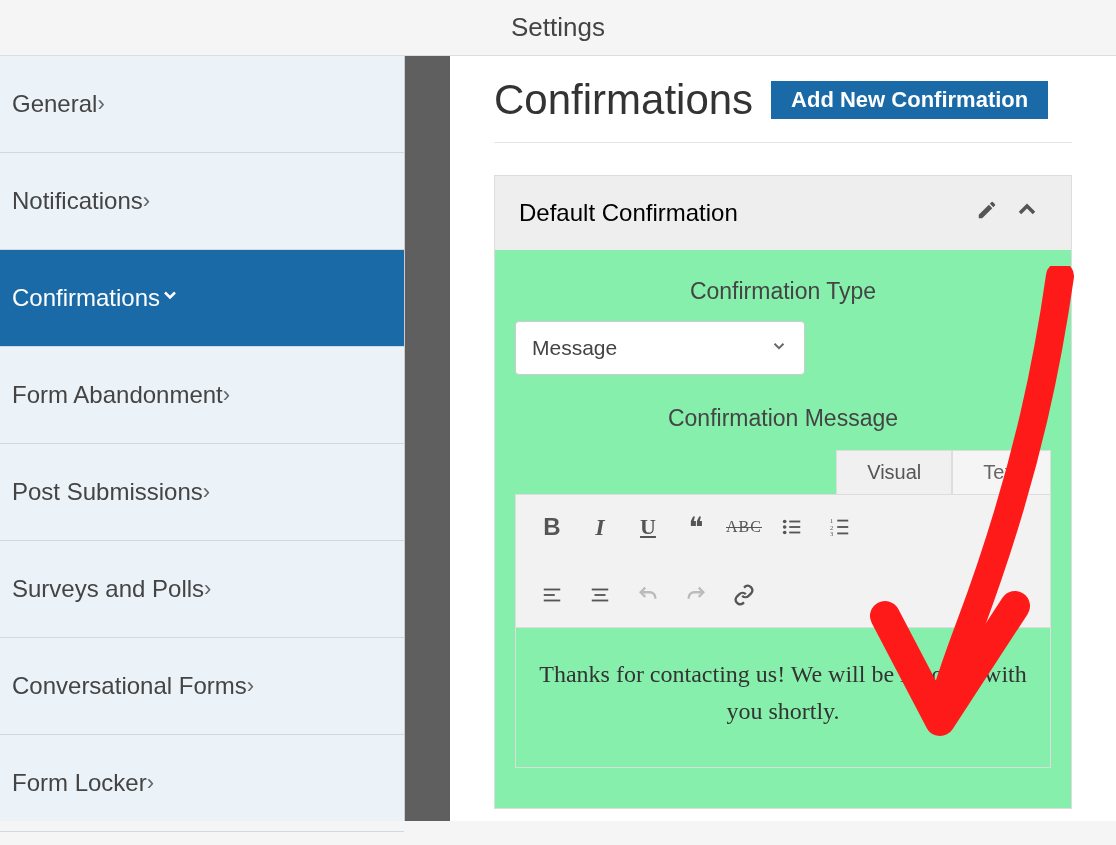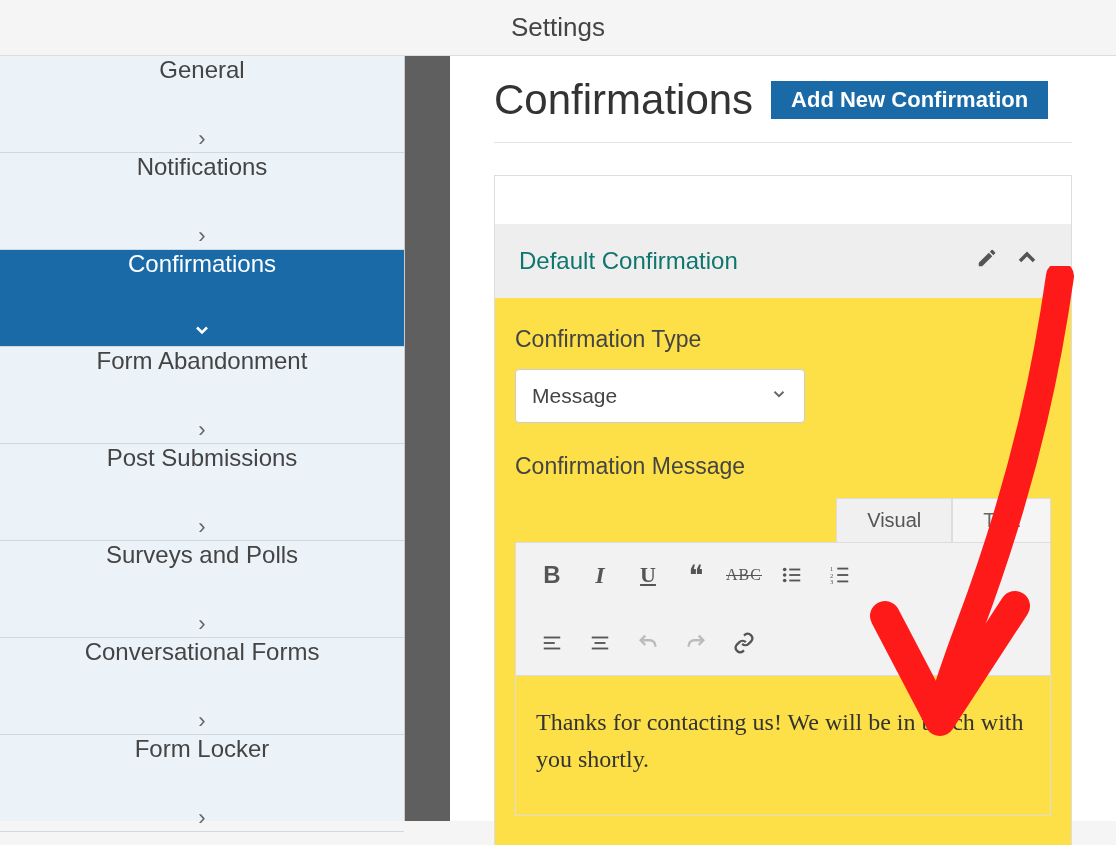--- a/index.html
+++ b/index.html
@@ -37,14 +37,12 @@
   .sidebar-item {
     display: flex;
     align-items: center;
-    justify-content: space-between;
     padding: 0 12px;
     height: 97px;
     font-size: 24px;
     color: #444;
     border-bottom: 1px solid #d0d8e0;
     cursor: pointer;
-    flex-direction: column;
   }
   .sidebar-item.active {
     background: #1a6aa8;

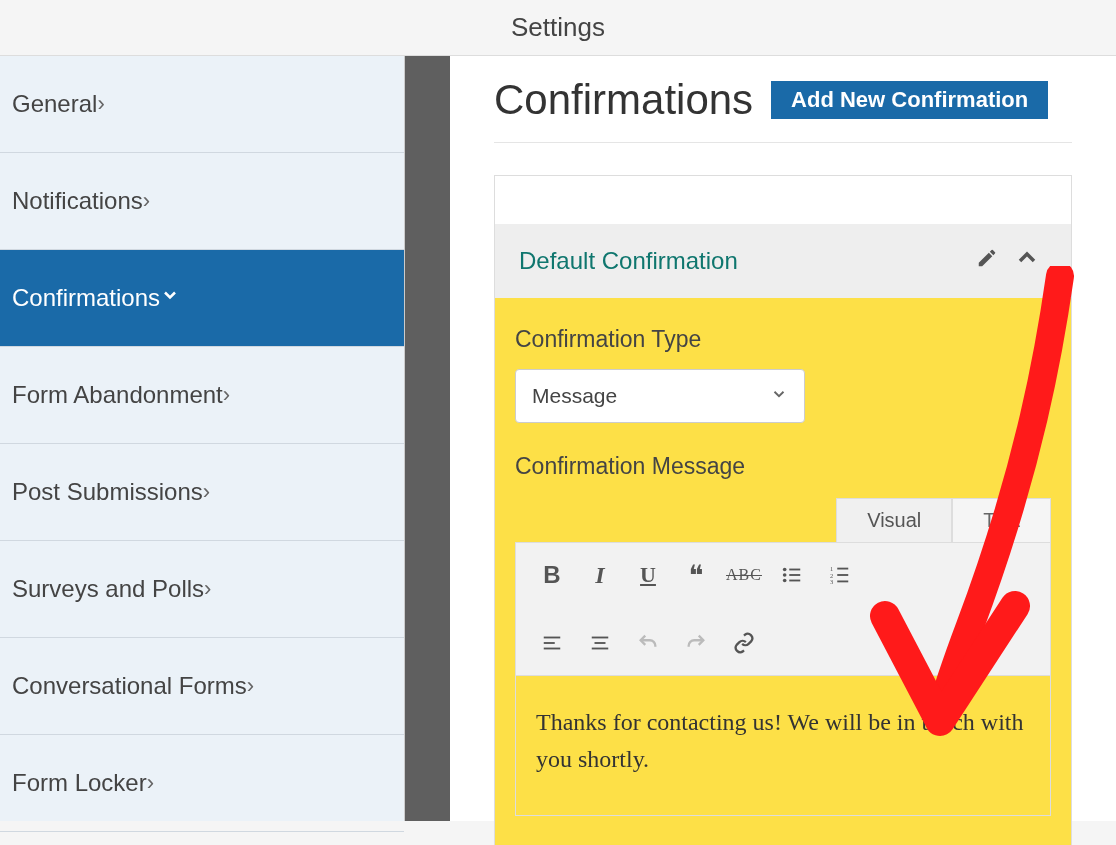--- a/index.html
+++ b/index.html
@@ -93,8 +93,7 @@
     align-items: center;
     padding: 0 24px;
     font-size: 24px;
-    color: #0f766e;
-    margin-top: 48px;
+    color: #000000;
   }
   .panel-header .spacer { flex: 1; }
   .panel-header .icon-btn {

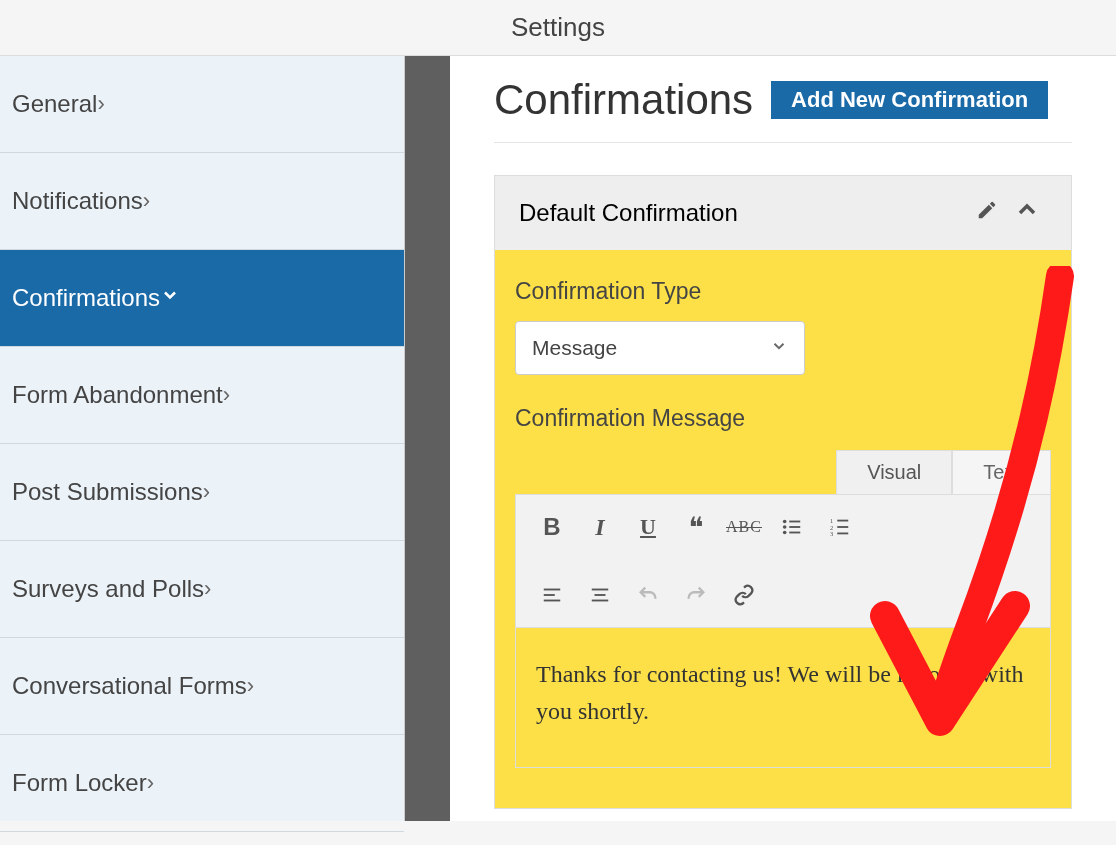--- a/index.html
+++ b/index.html
@@ -104,7 +104,8 @@
   }
   .panel-body {
     padding: 28px 20px 40px;
-    background: #fde047;
+    background: #86efac;
+    text-align: center;
   }
   .field-label {
     font-size: 23px;

